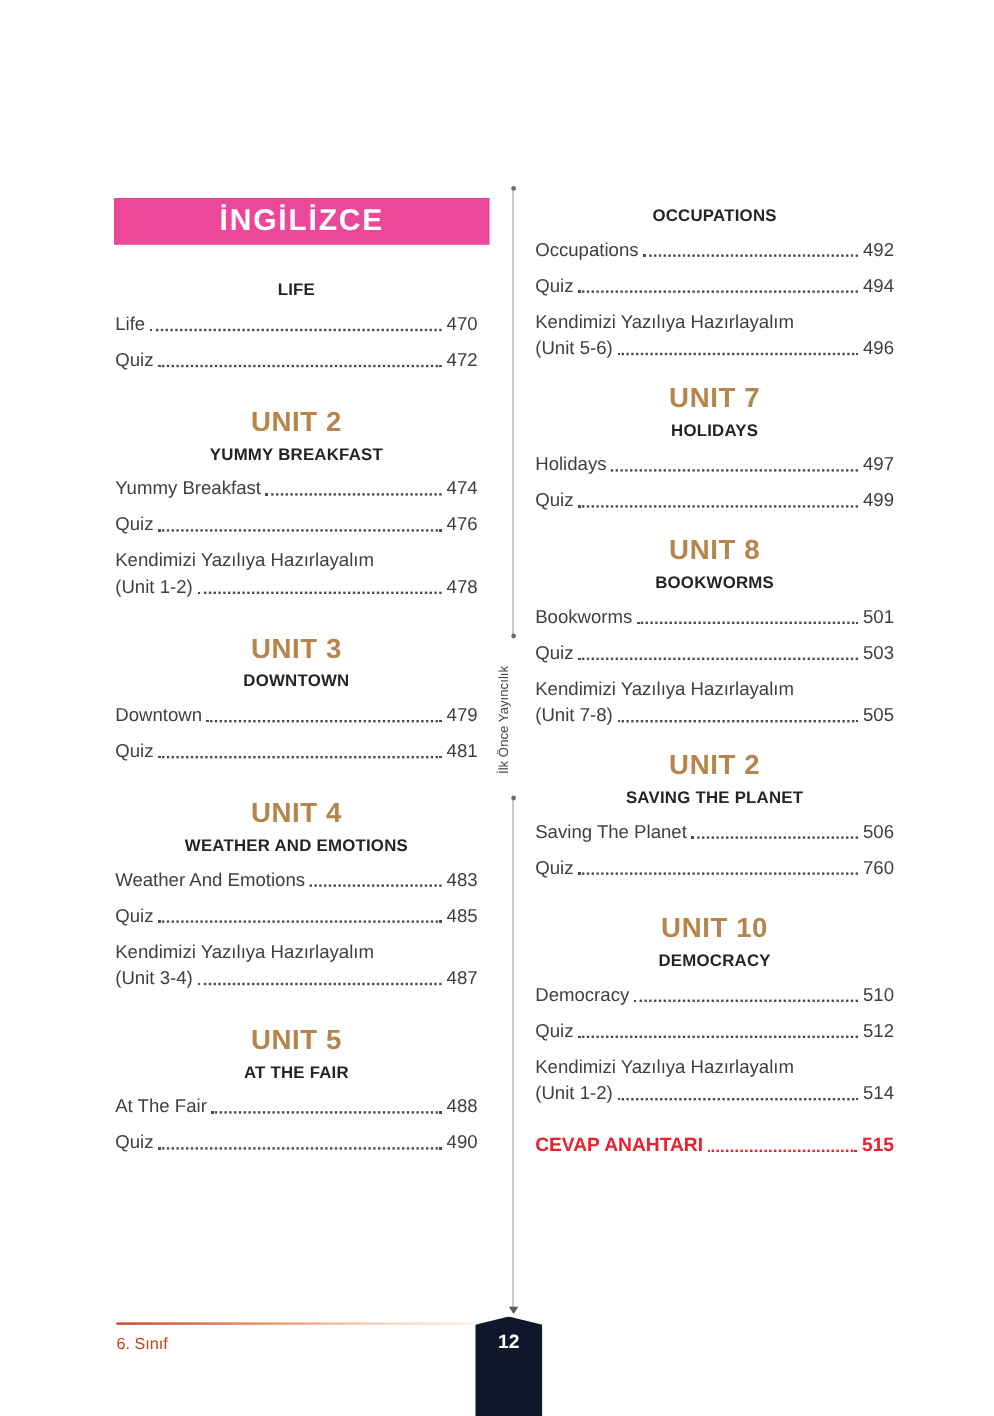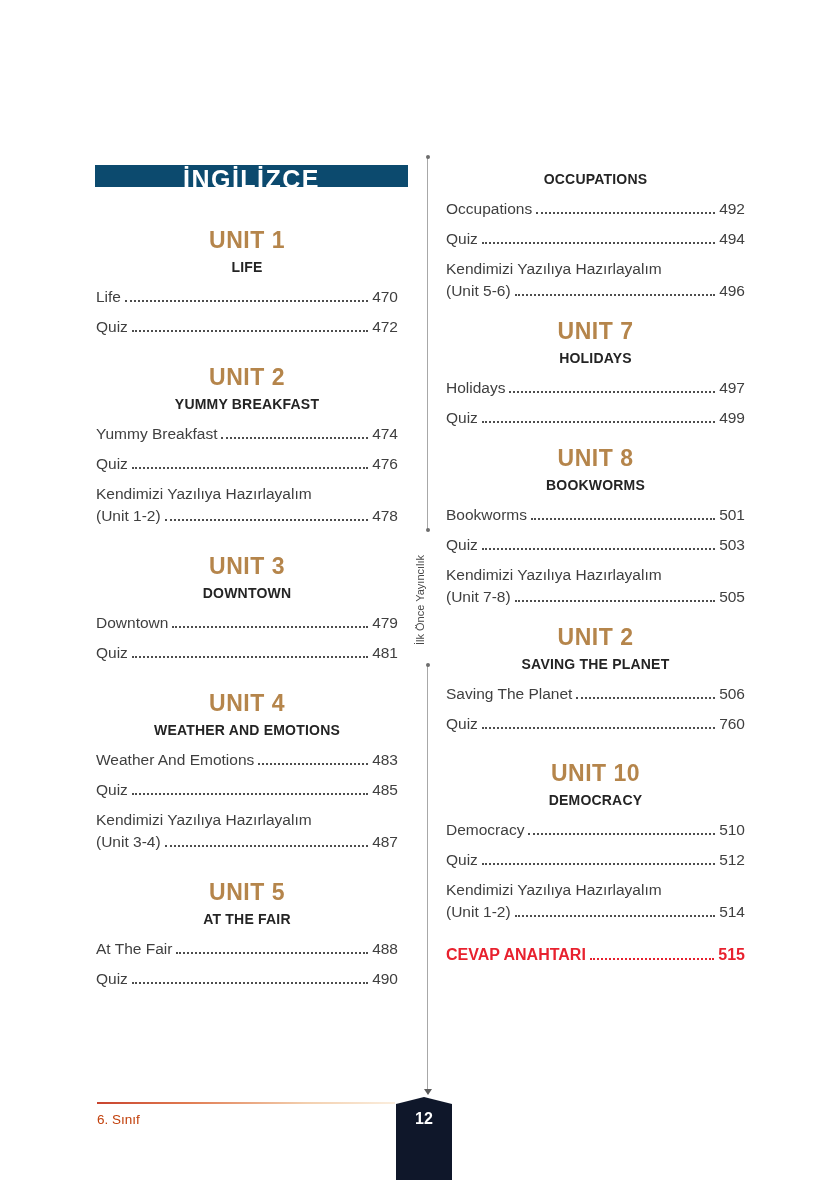--- a/index.html
+++ b/index.html
@@ -10,8 +10,8 @@
   }
   
   .banner{
-    position:absolute;left:95px;top:165px;width:313px;height:22px;
-    background:#0c4a6e;display:flex;align-items:flex-start;justify-content:center;
+    position:absolute;left:95px;top:165px;width:313px;height:39px;
+    background:#ec4899;display:flex;align-items:center;justify-content:center;
   }
   .banner-title{
     color:#ffffff;font-size:25px;font-weight:bold;letter-spacing:1.5px;

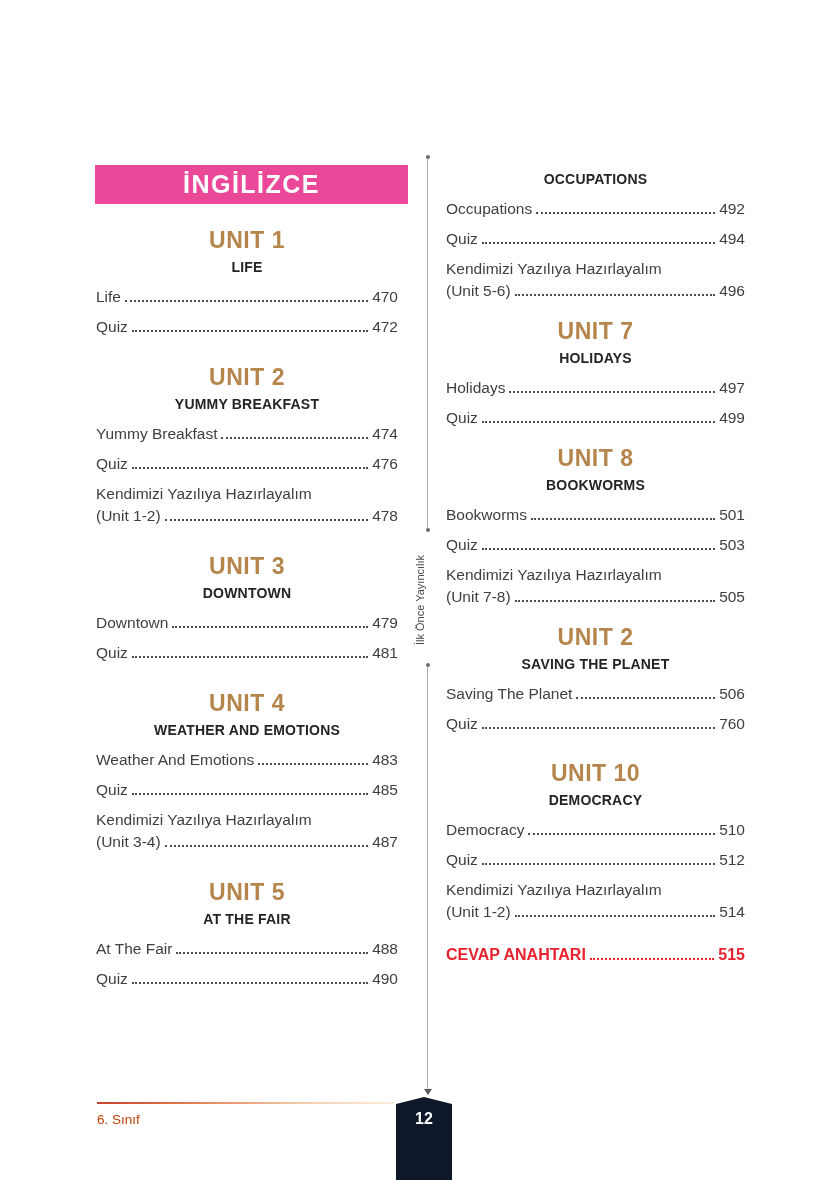--- a/index.html
+++ b/index.html
@@ -87,7 +87,6 @@
 
 <div class="col col-left">
     <div class="unit">
-      <div class="unit-title">UNIT 1</div>
       <div class="unit-subtitle">LIFE</div>
       <div class="entries">
         <div class="row">

